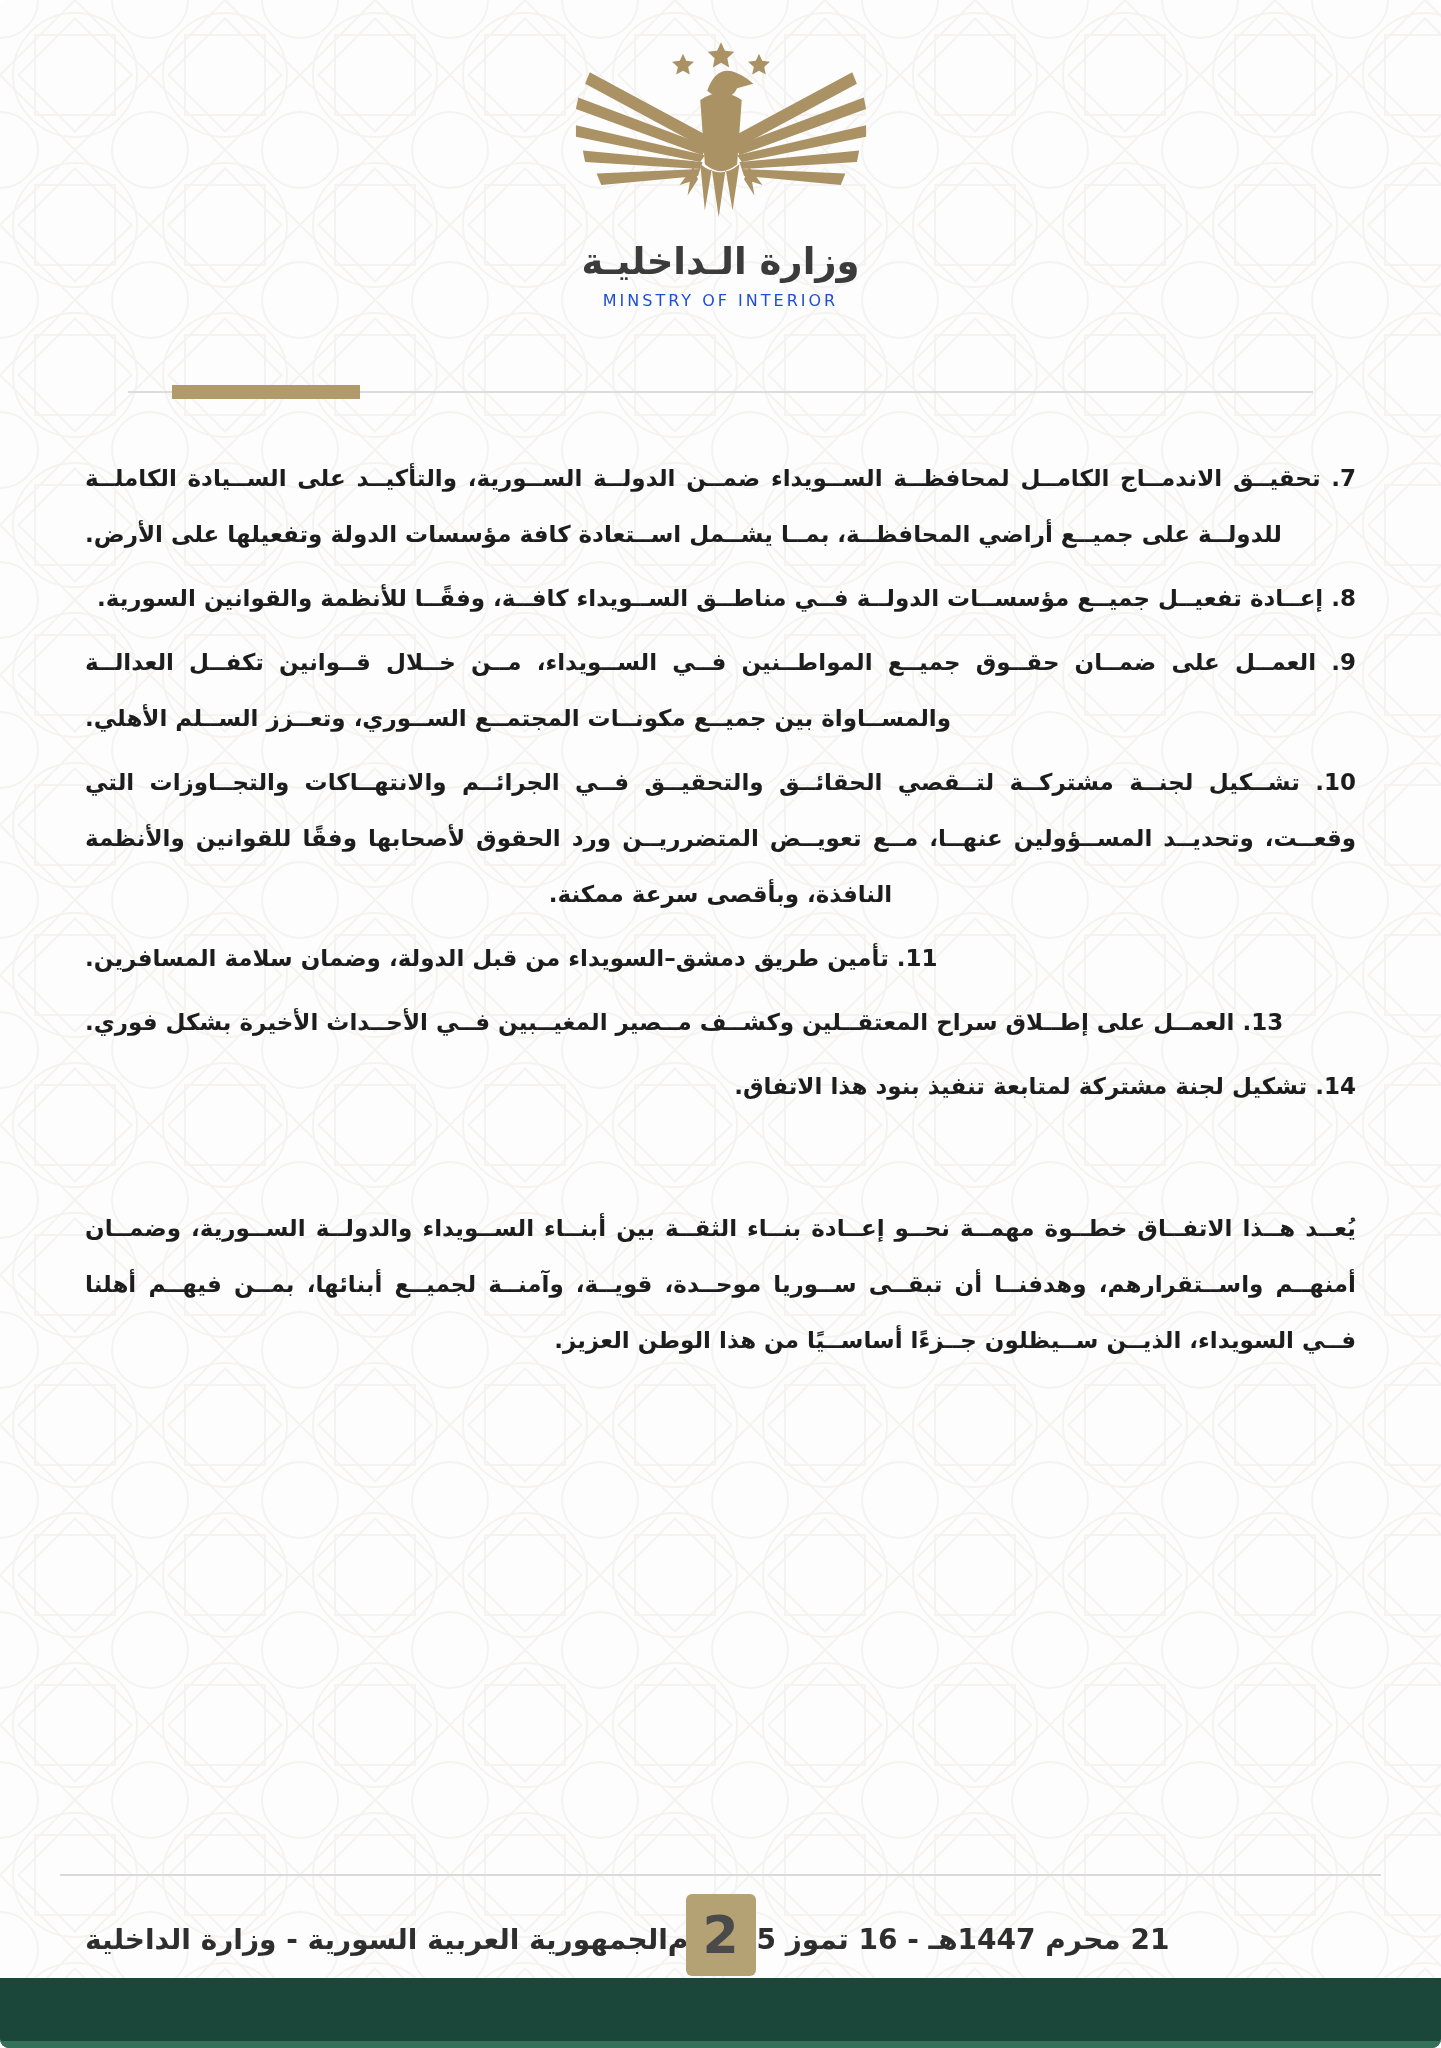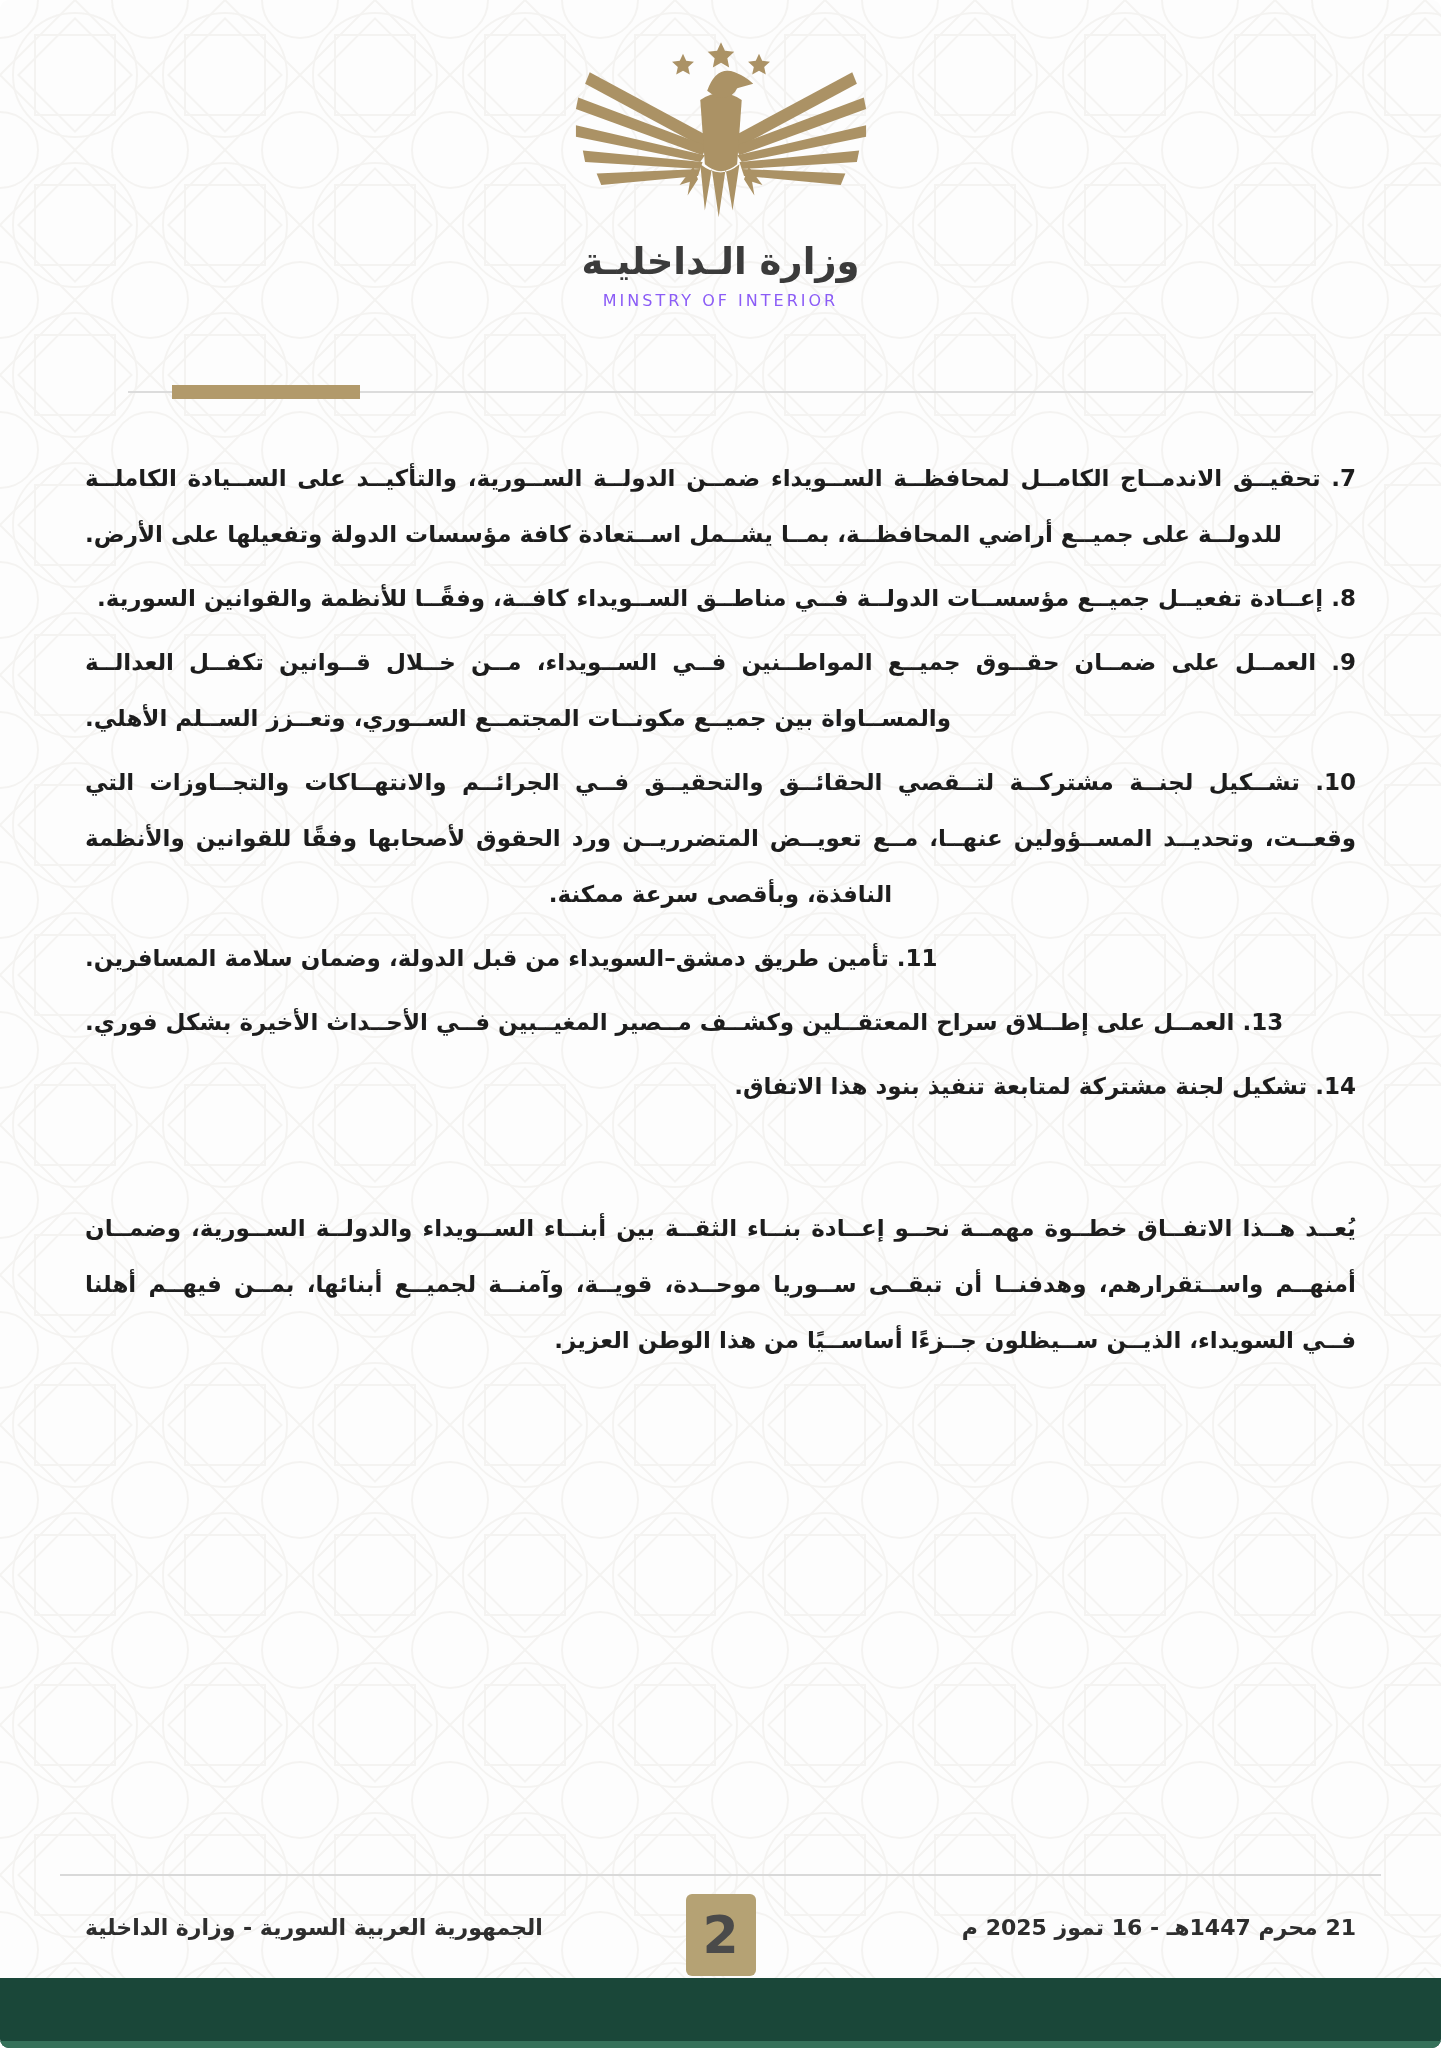--- a/index.html
+++ b/index.html
@@ -30,7 +30,7 @@
   }
   .ministry-en{
     margin-top:8px;
-    font-size:16px;color:#8b5cf6;letter-spacing:3px;
+    font-size:16px;color:#1d4ed8;letter-spacing:3px;
   }
   
   .divider{

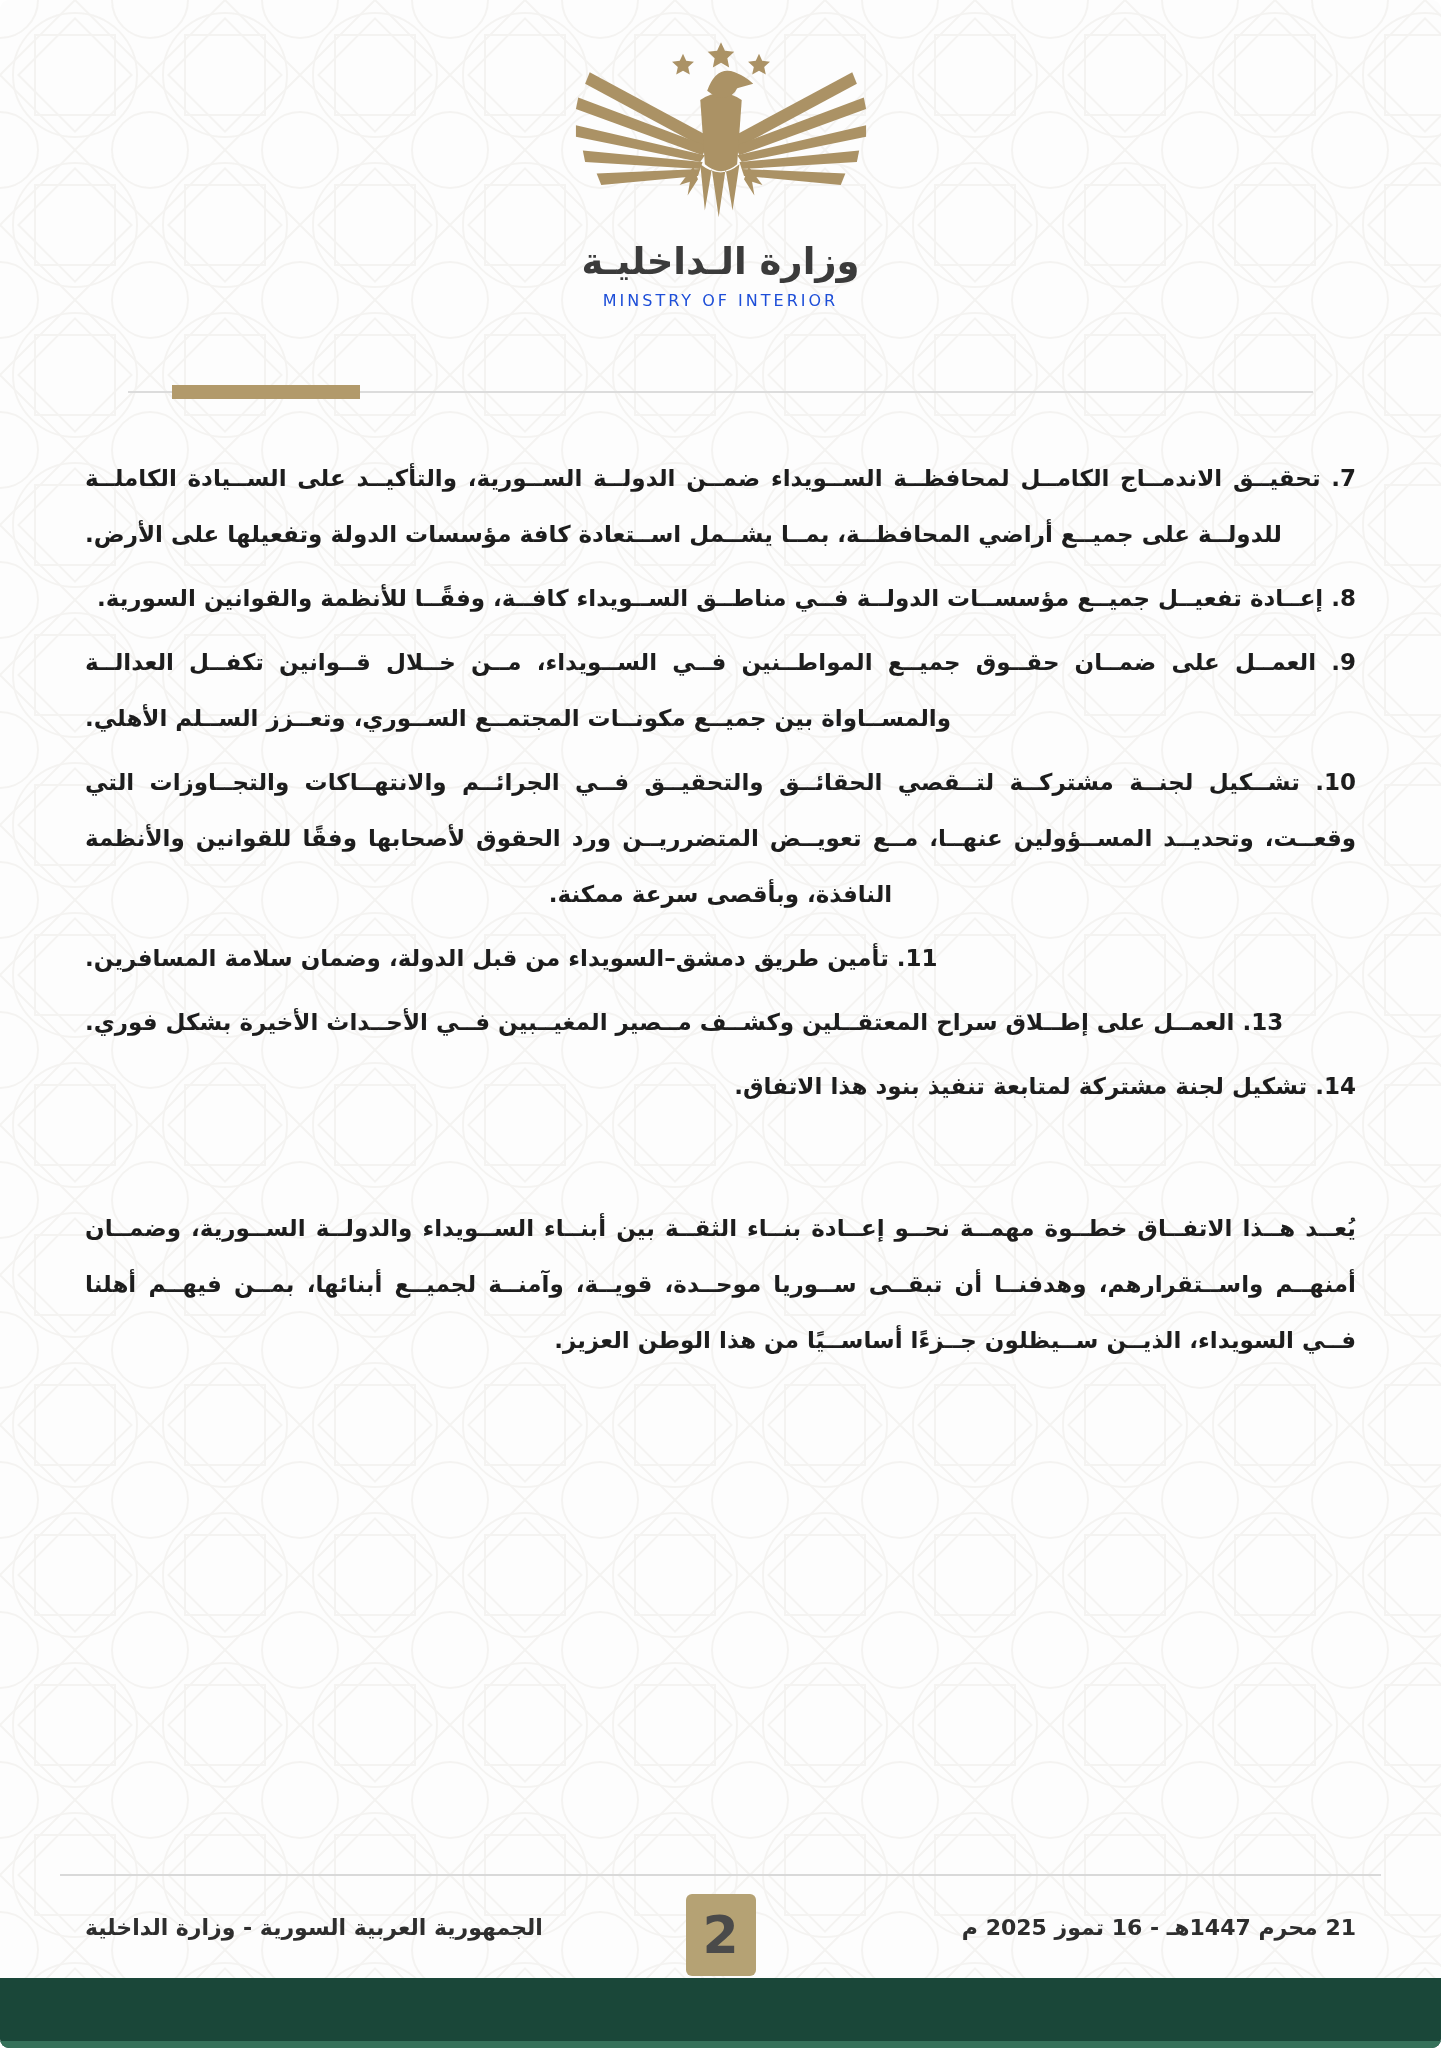--- a/index.html
+++ b/index.html
@@ -64,9 +64,9 @@
     height:2px;background:#d9d9d9;
   }
   .footer-row{
-    position:absolute;left:85px;right:85px;bottom:108px;
-    display:flex;justify-content:space-between;align-items:flex-start;
-    font-size:22px;font-weight:bold;color:#2e2e2e;
+    position:absolute;left:85px;right:85px;bottom:92px;
+    display:flex;justify-content:flex-start;align-items:flex-start;
+    font-size:28px;font-weight:bold;color:#2e2e2e;
   }
   .footer-date{direction:rtl;}
   .footer-entity{direction:rtl;}

